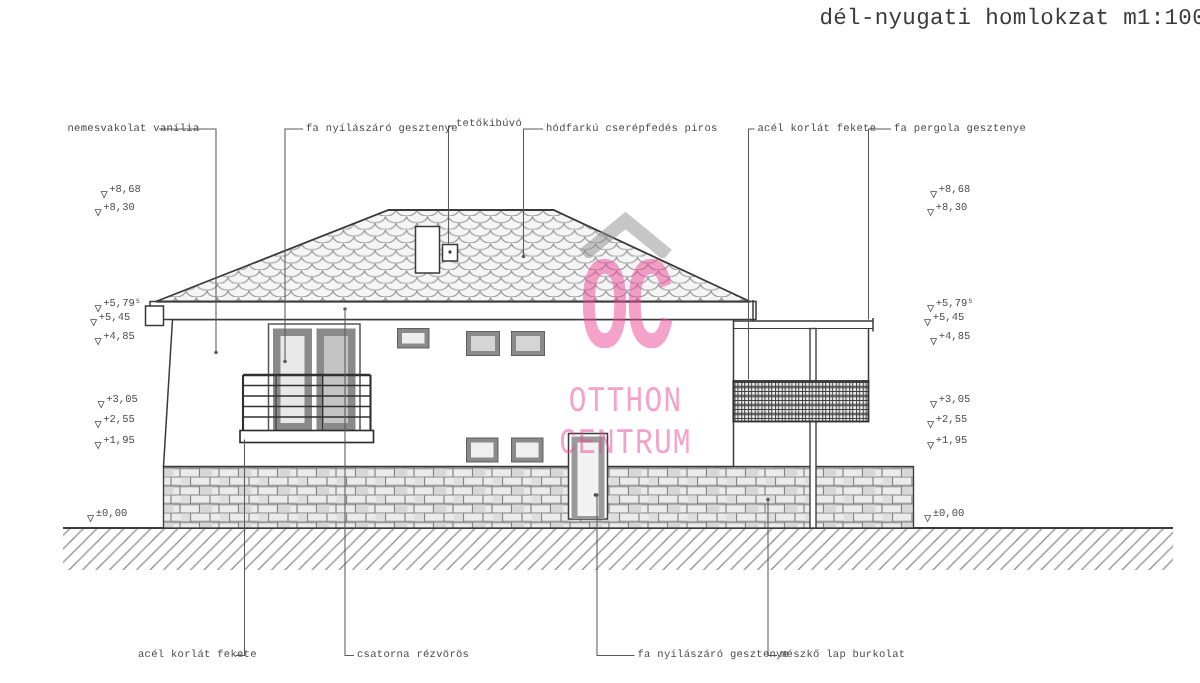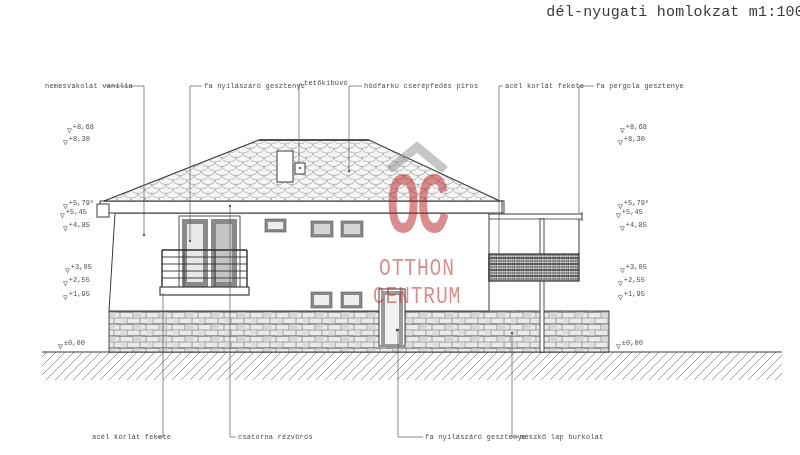--- a/index.html
+++ b/index.html
@@ -13,7 +13,7 @@
   .m-tri{font-size:8px;line-height:8px;color:#4c4c4c;margin-top:3px;}
   .m-val{font-size:7px;line-height:7px;color:#4c4c4c;margin-left:1px;}
   .wm{position:absolute;left:330px;top:140px;width:150px;text-align:center;opacity:.5;
-      color:#b91c1c;pointer-events:none;}
+      color:#ec4899;pointer-events:none;}
   .wm-logo{font-size:88px;line-height:70px;font-weight:bold;transform:scaleX(.62);
            transform-origin:center top;letter-spacing:-4px;}
   .wm-roof{display:block;margin:0 auto 2px auto;}

